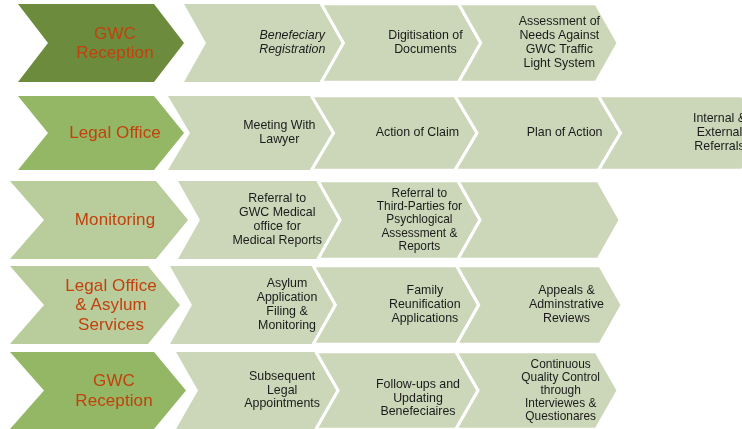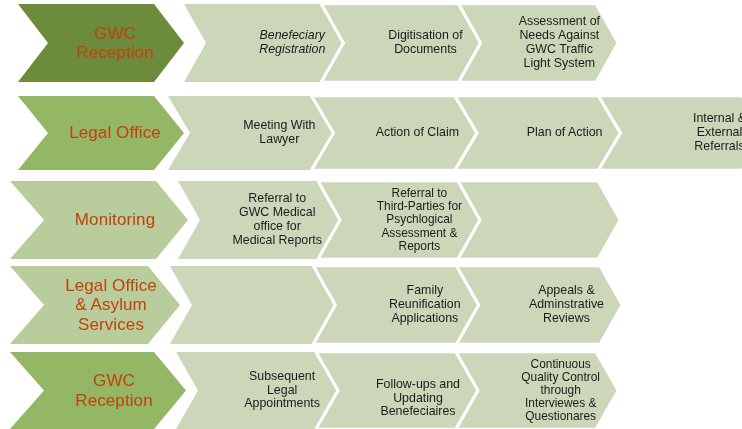--- a/index.html
+++ b/index.html
@@ -154,6 +154,9 @@
         <div class="cell-label header-label" style="left: 44px; top: 0px; width: 134px; height: 78px;">
           <span>Legal Office<br>&amp; Asylum<br>Services</span>
         </div>
+        <div class="cell-label step-label" style="left: 188px; top: 0px; width: 129.333px; height: 78px;">
+          <span>Asylum<br>Application<br>Filing &amp;<br>Monitoring</span>
+        </div>
         <div class="cell-label step-label" style="left: 331.333px; top: 0px; width: 129.333px; height: 78px;">
           <span>Family<br>Reunification<br>Applications</span>
         </div>

